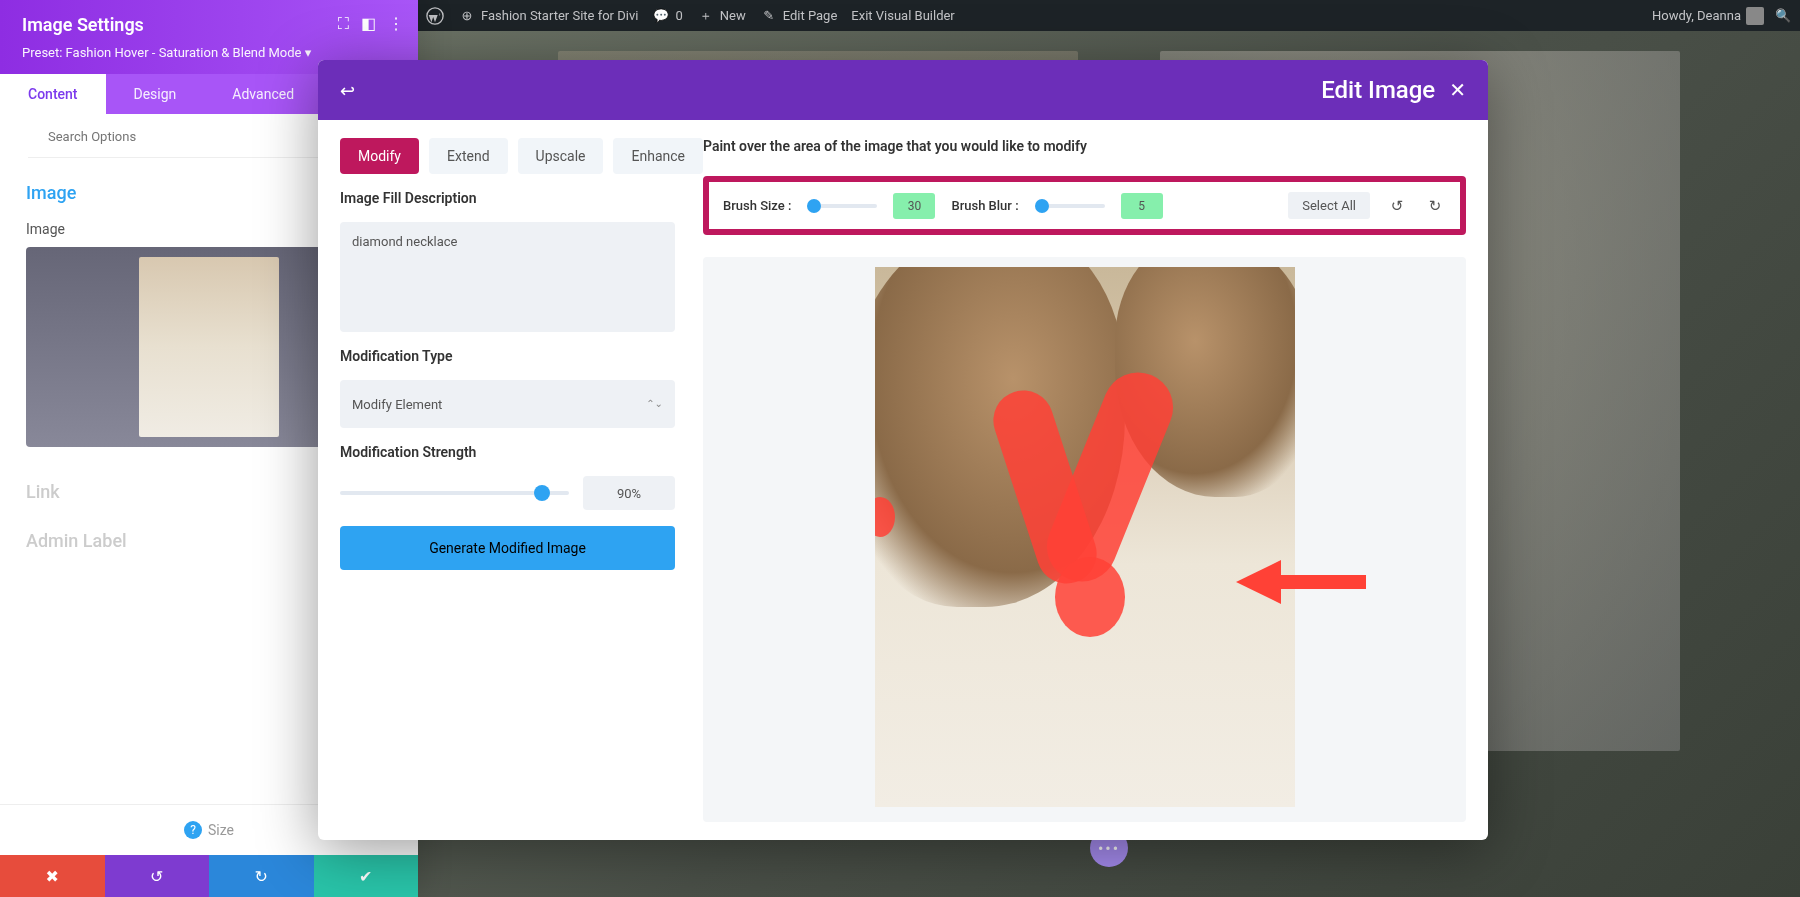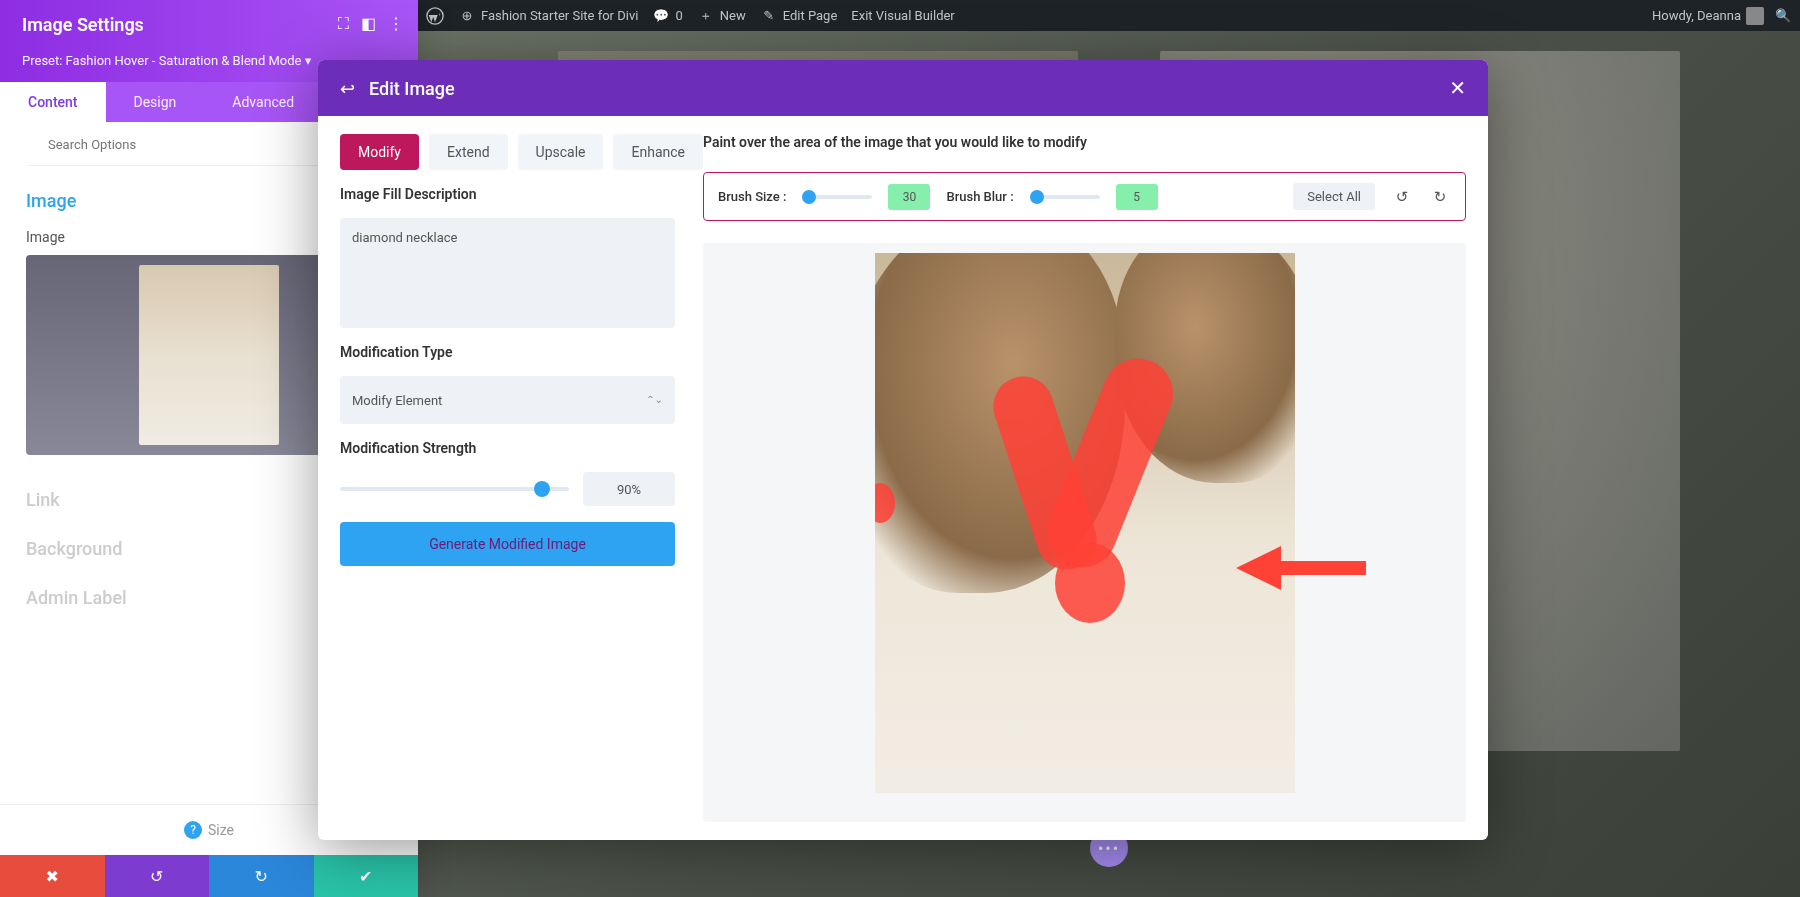--- a/index.html
+++ b/index.html
@@ -23,7 +23,7 @@
 .sidebar { position: absolute; left: 0; top: 0; width: 418px; height: 897px; background: #fff; box-shadow: 4px 0 30px rgba(0,0,0,.15); z-index: 200; display: flex; flex-direction: column; justify-content: center; }
 .sidebar-header { background: linear-gradient(90deg, #8e2de2, #a855f7); color: #fff; padding: 14px 22px 14px 22px; position: relative; }
 .sidebar-header h2 { font-size: 18px; font-weight: 600; }
-.sidebar-header .preset { font-size: 13px; margin-top: 18px; opacity: .95; }
+.sidebar-header .preset { font-size: 13px; margin-top: 10px; opacity: .95; }
 .sidebar-header .icons { position: absolute; right: 14px; top: 14px; display: flex; gap: 12px; color: #fff; }
 .sidebar-header .icons span { cursor: pointer; }
 

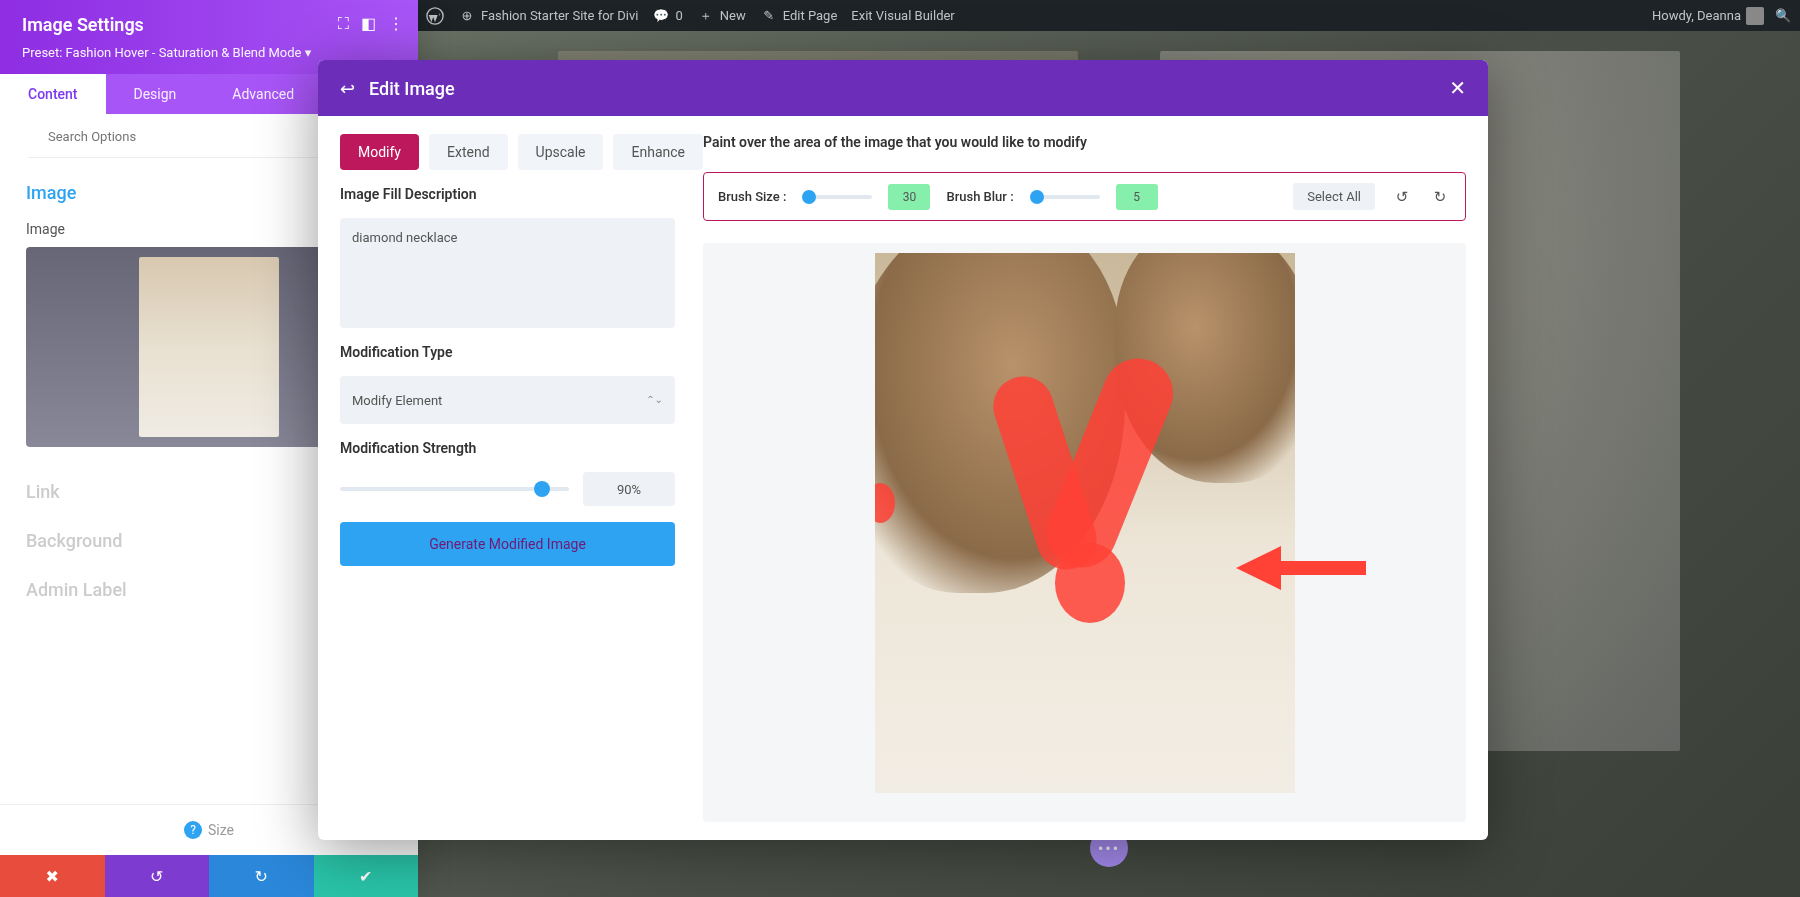--- a/index.html
+++ b/index.html
@@ -56,7 +56,7 @@
 .modal { position: absolute; left: 318px; top: 60px; width: 1170px; height: 780px; background: #fff; border-radius: 6px; box-shadow: 0 10px 60px rgba(0,0,0,.4); z-index: 300; display: flex; flex-direction: column; overflow: hidden; }
 .modal-header { background: #6c2eb9; color: #fff; padding: 16px 22px; display: flex; align-items: center; gap: 14px; }
 .modal-header .back { font-size: 18px; cursor: pointer; }
-.modal-header h3 { font-size: 18px; font-weight: 500; flex: 1; }
+.modal-header h3 { font-size: 24px; font-weight: 500; flex: 1; text-align: right; }
 .modal-header .close { font-size: 20px; cursor: pointer; }
 
 .modal-body { flex: 1; display: flex; padding: 18px 22px; gap: 28px; }

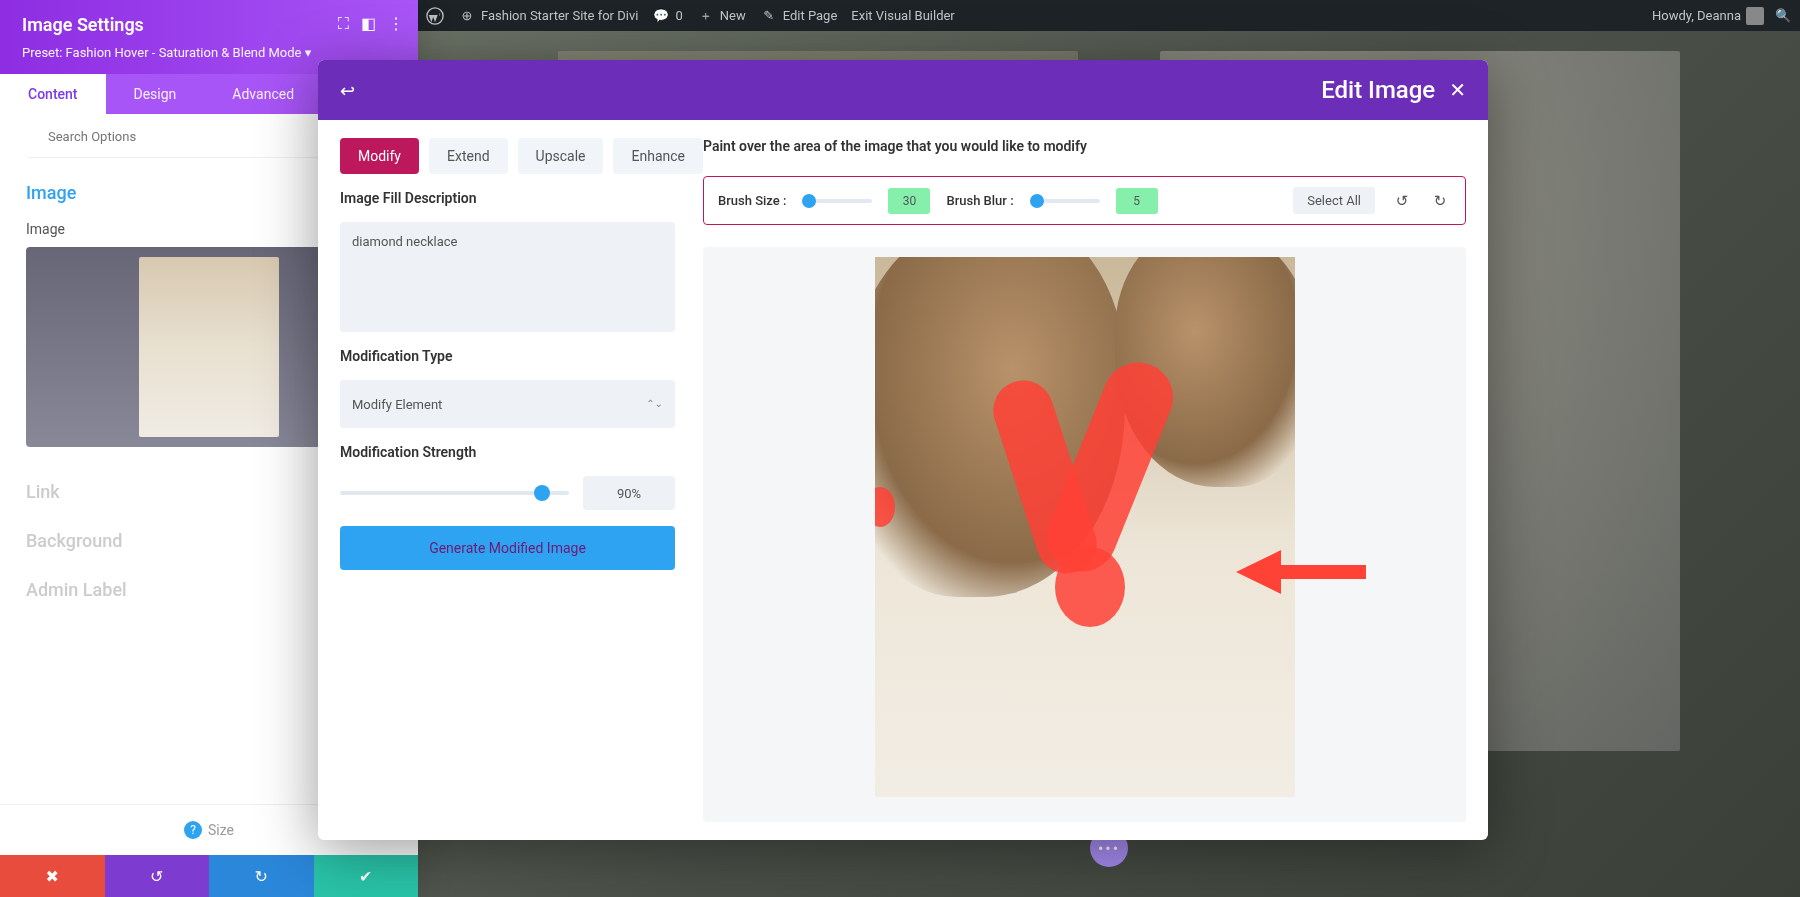--- a/index.html
+++ b/index.html
@@ -79,7 +79,7 @@
 
 .modal-right { flex: 1; display: flex; flex-direction: column; gap: 22px; }
 .instruction { font-size: 14px; font-weight: 600; color: #333; }
-.canvas-toolbar { display: flex; align-items: center; gap: 16px; border: 1px solid #be185d; border-radius: 4px; padding: 10px 14px; }
+.canvas-toolbar { display: flex; align-items: center; gap: 16px; border: 6px solid #be185d; border-radius: 4px; padding: 10px 14px; }
 .canvas-toolbar .lbl { font-size: 13px; color: #333; font-weight: 500; }
 .canvas-toolbar .mini-slider { width: 70px; height: 4px; background: #e2e8f0; border-radius: 2px; position: relative; }
 .canvas-toolbar .mini-slider .thumb { position: absolute; left: 10%; top: 50%; transform: translate(-50%,-50%); width: 14px; height: 14px; border-radius: 50%; background: #2ea3f2; }

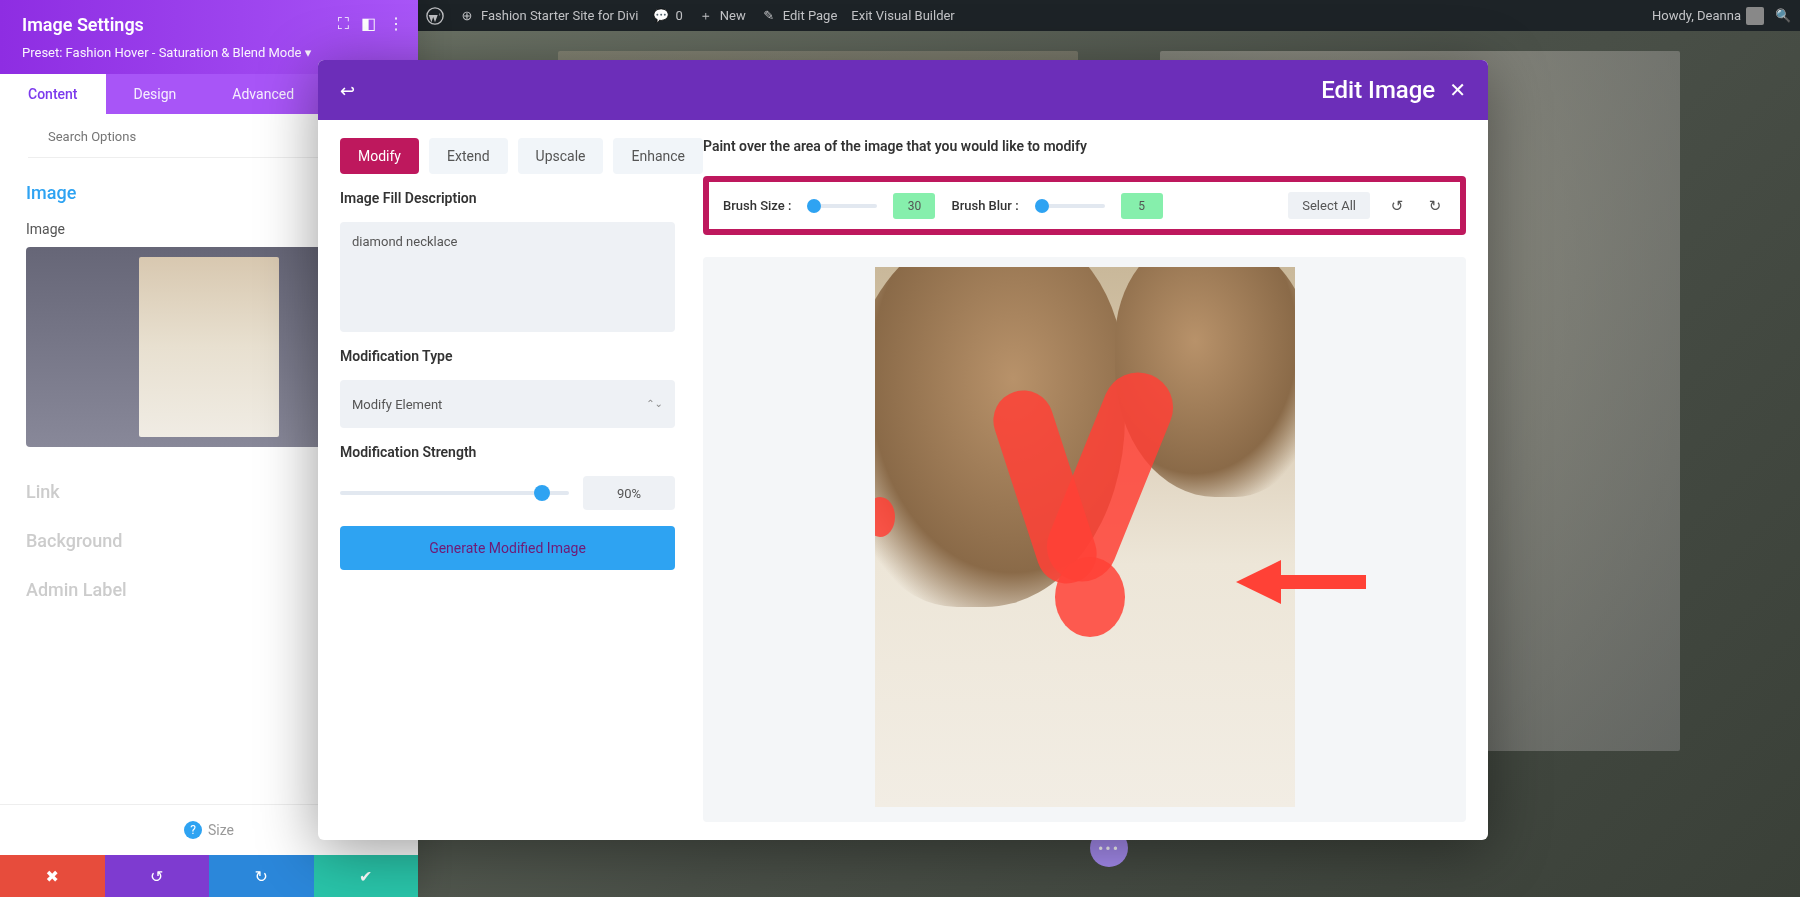--- a/index.html
+++ b/index.html
@@ -168,7 +168,6 @@
         <div class="thumb"></div>
       </div>
     <div class="section-title dim">Link</div>
-    <div class="section-title dim">Background</div>
     <div class="section-title dim">Admin Label</div>
   </div>
   <div class="help-row">

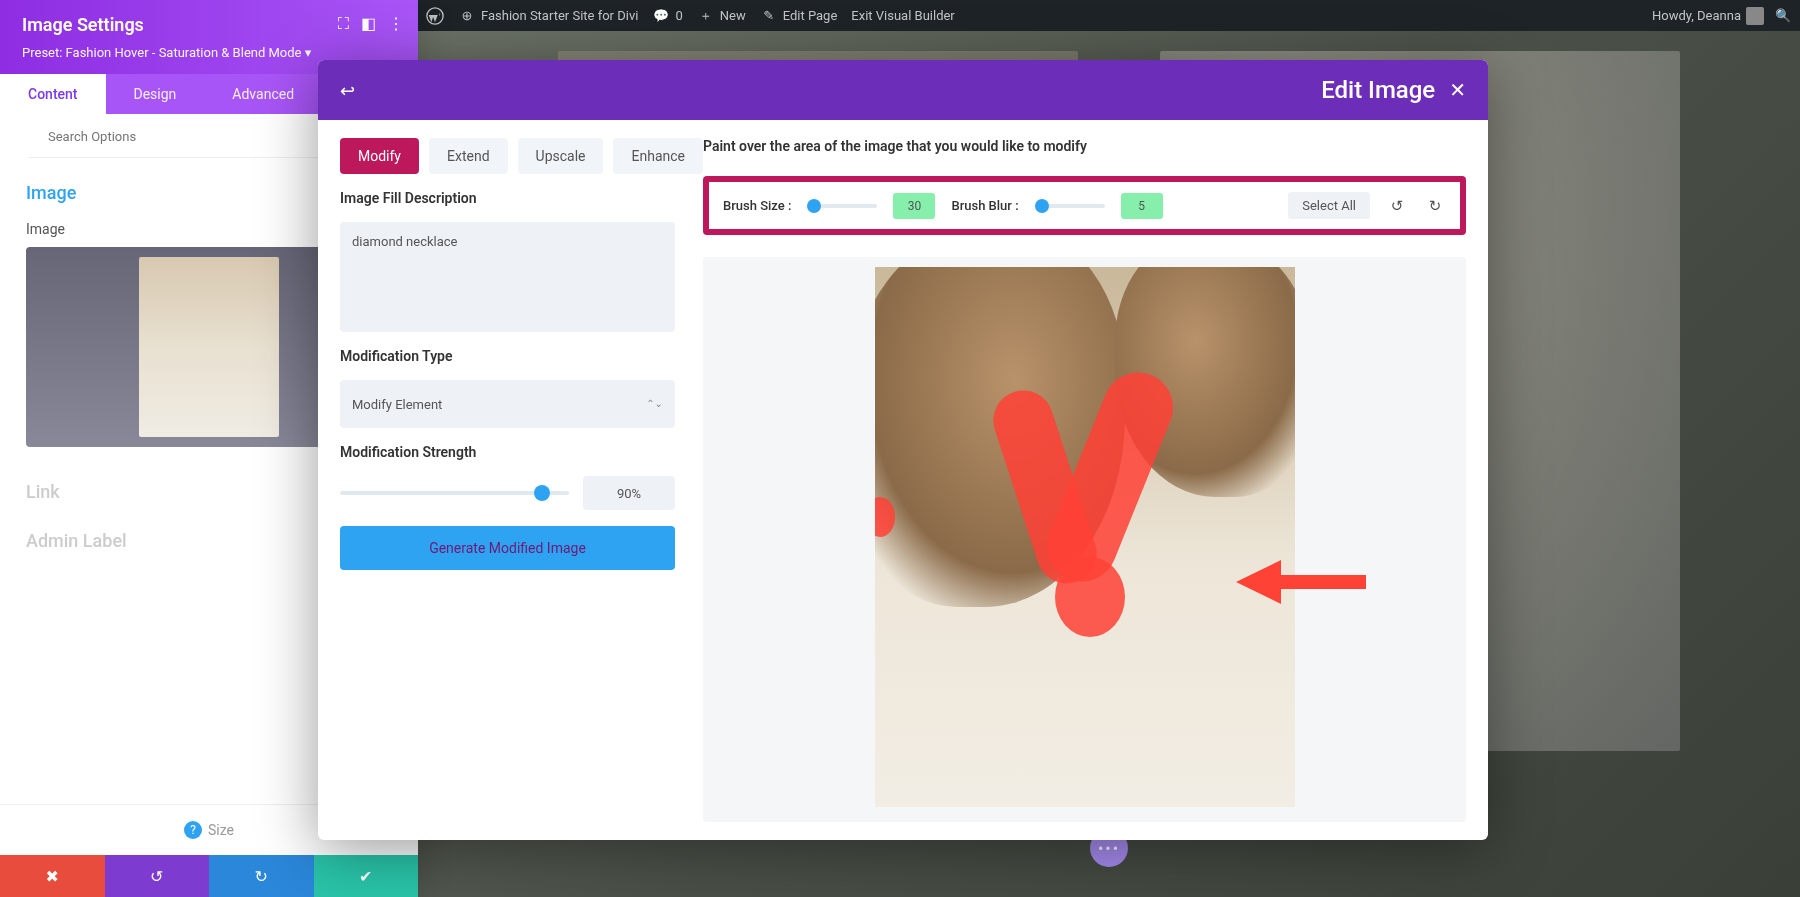--- a/index.html
+++ b/index.html
@@ -75,7 +75,7 @@
 .slider-track { flex: 1; height: 4px; background: #e2e8f0; border-radius: 2px; position: relative; }
 .slider-thumb { position: absolute; top: 50%; transform: translate(-50%, -50%); width: 16px; height: 16px; border-radius: 50%; background: #2ea3f2; }
 .value-box { width: 92px; height: 34px; background: #eef1f5; border-radius: 4px; display: flex; align-items: center; justify-content: center; font-size: 13px; color: #555; }
-.generate-btn { width: 100%; height: 44px; background: #2ea3f2; color: #701a75; border: none; border-radius: 4px; font-size: 14px; cursor: pointer; }
+.generate-btn { width: 100%; height: 44px; background: #2ea3f2; color: #000000; border: none; border-radius: 4px; font-size: 14px; cursor: pointer; }
 
 .modal-right { flex: 1; display: flex; flex-direction: column; gap: 22px; }
 .instruction { font-size: 14px; font-weight: 600; color: #333; }

